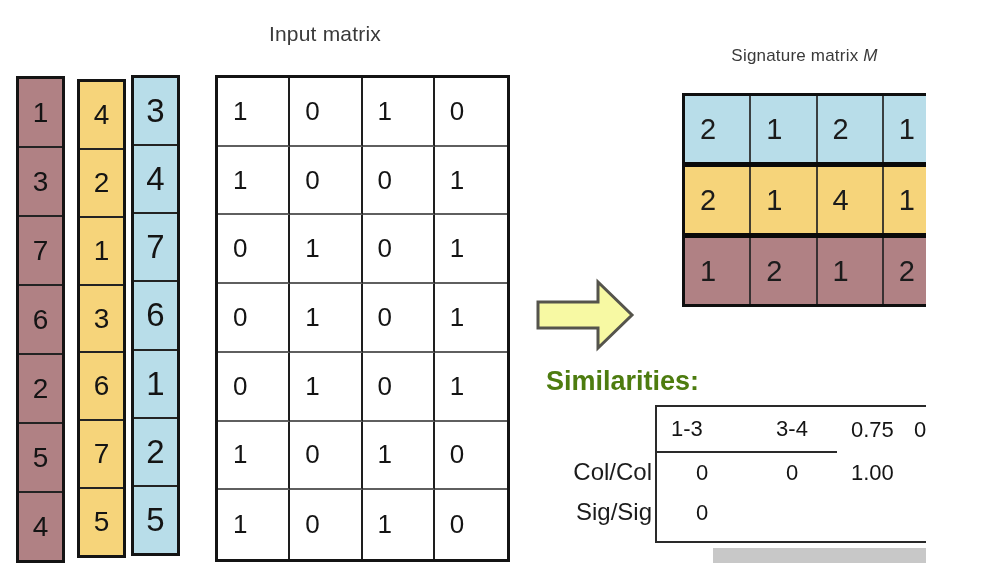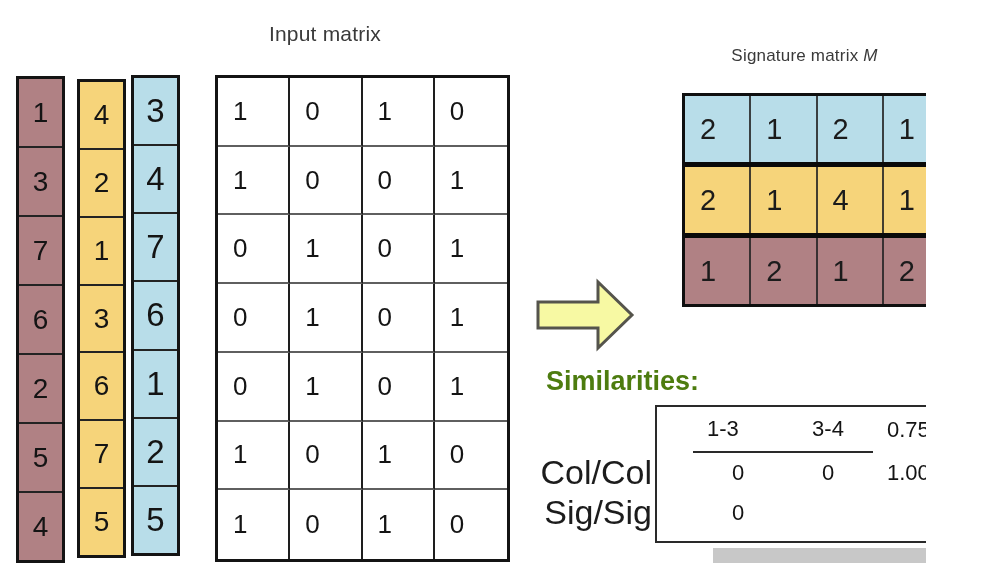--- a/index.html
+++ b/index.html
@@ -122,7 +122,6 @@
     grid-template-rows: 46px 40px 40px;
     font-size: 22px;
     color: #141414;
-    padding-left: 36px;
   }
   .sim-cell { display: flex; align-items: center; padding-left: 14px; }
   .sim-head { border-bottom: 2px solid #2a2a2a; }

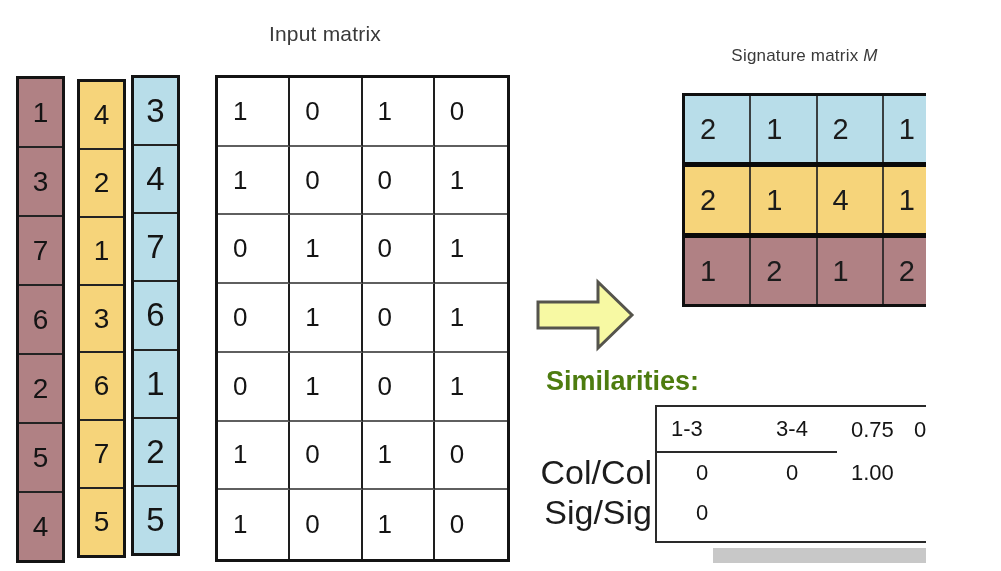--- a/index.html
+++ b/index.html
@@ -131,7 +131,7 @@
     left: 540px;
     width: 112px;
     text-align: right;
-    font-size: 34px;
+    font-size: 24px;
     color: #1c1c1c;
     line-height: 30px;
   }

